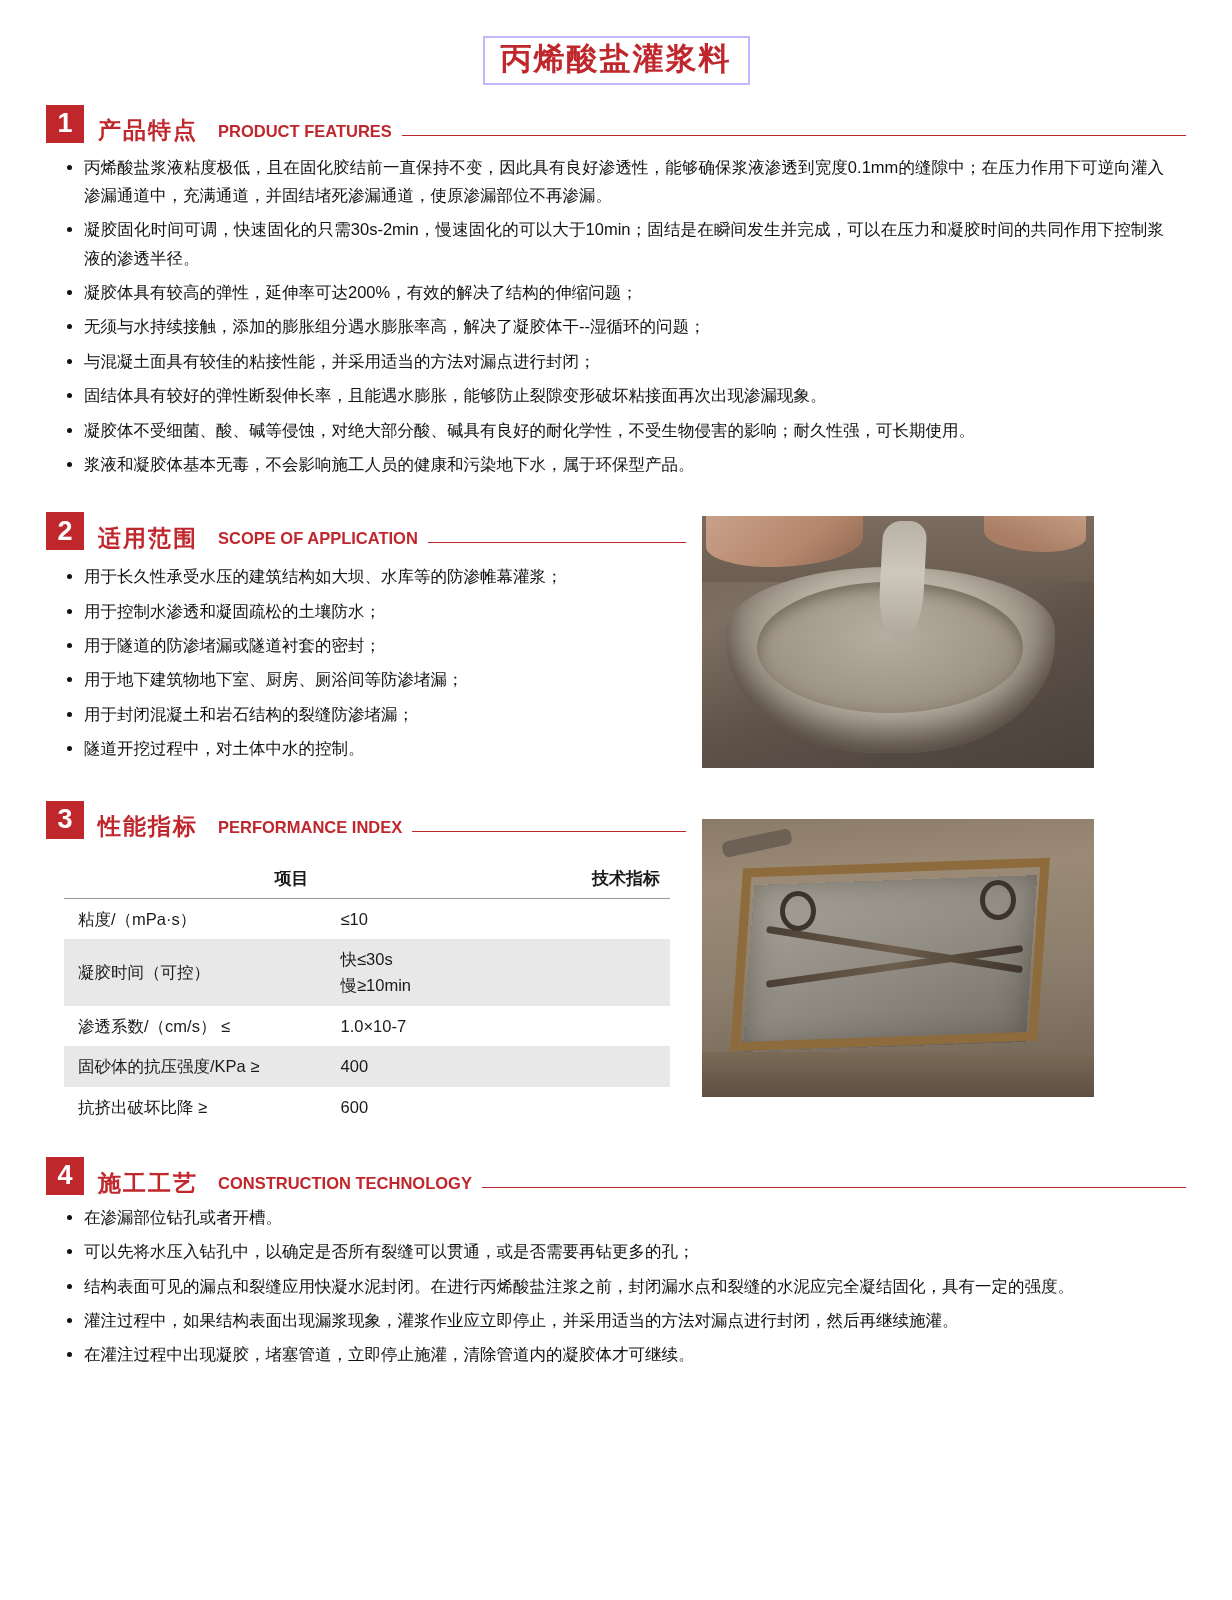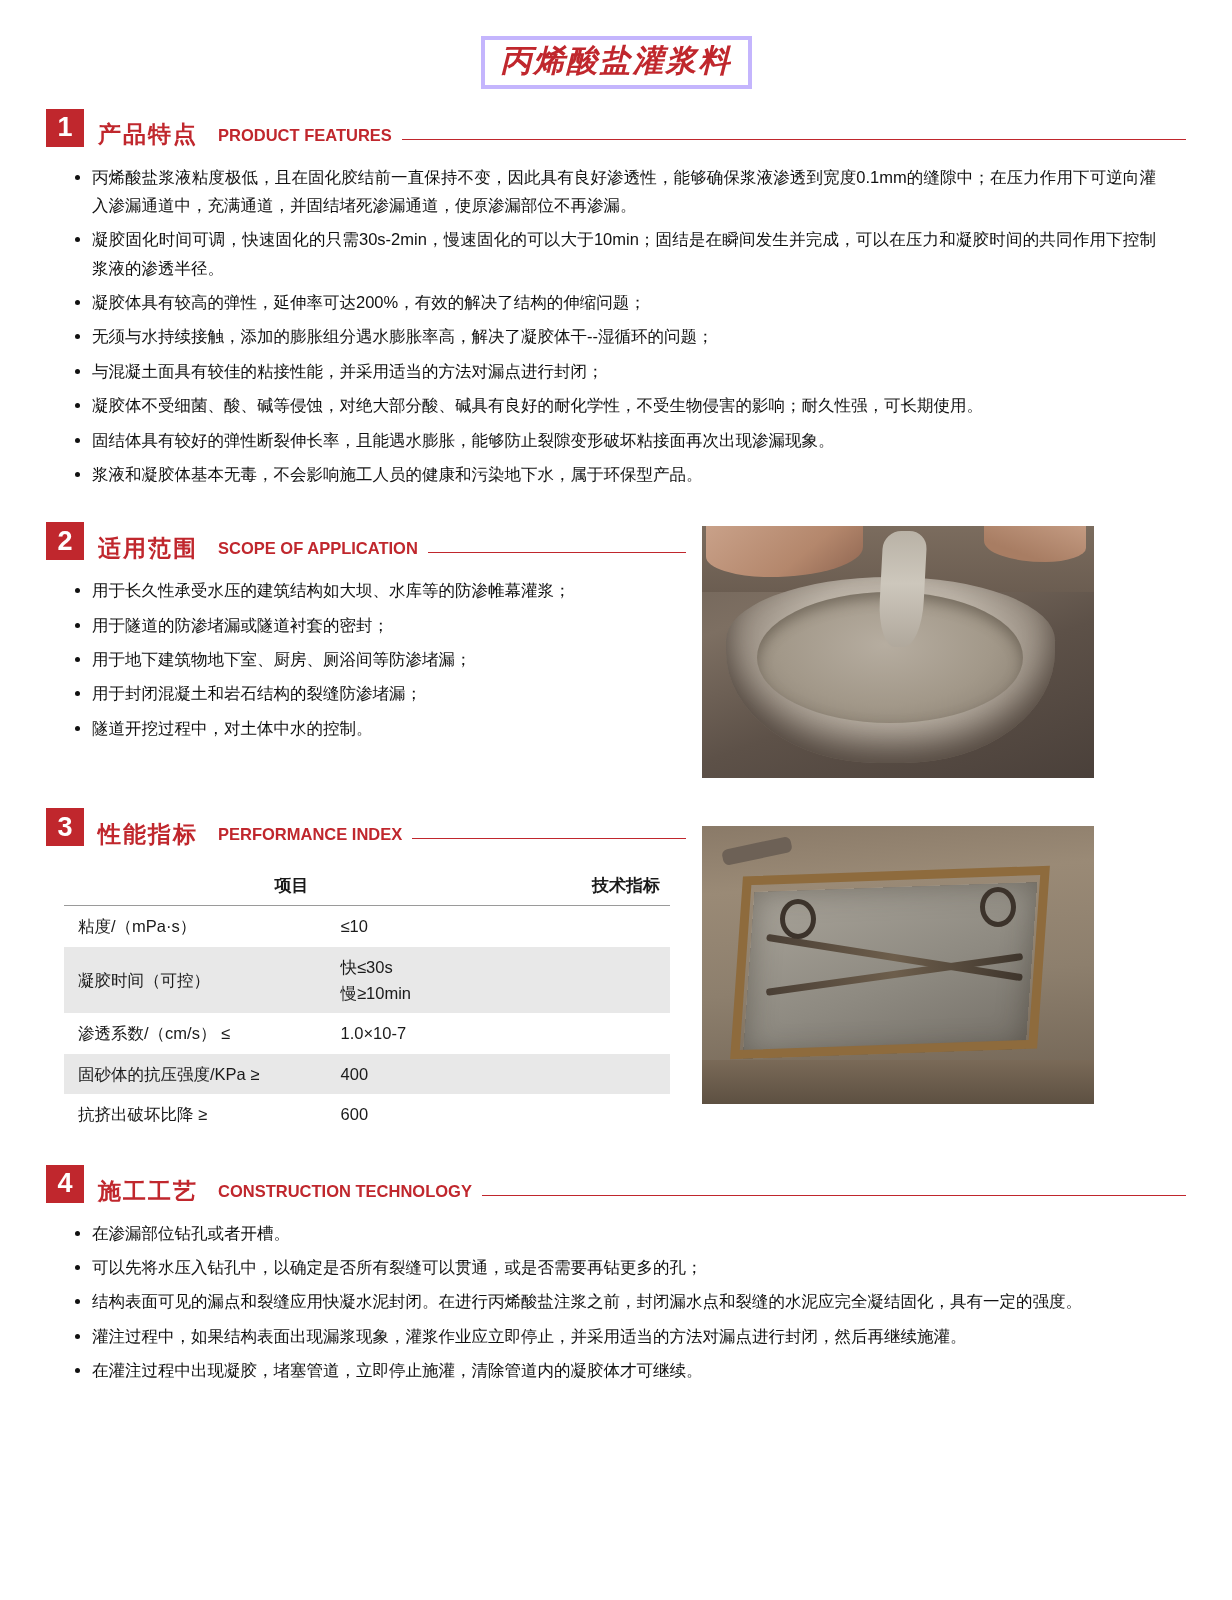--- a/index.html
+++ b/index.html
@@ -34,11 +34,10 @@
     font-weight: bold;
     letter-spacing: 2px;
     color: #c0272d;
-    border: 4px solid #c4b5fd;
+    border: 2px solid #c4b5fd;
     padding: 5px 16px 7px 16px;
     line-height: 1.05;
     font-family: "Liberation Sans", "DejaVu Sans", sans-serif;
-    font-style: italic;
   }
 
   

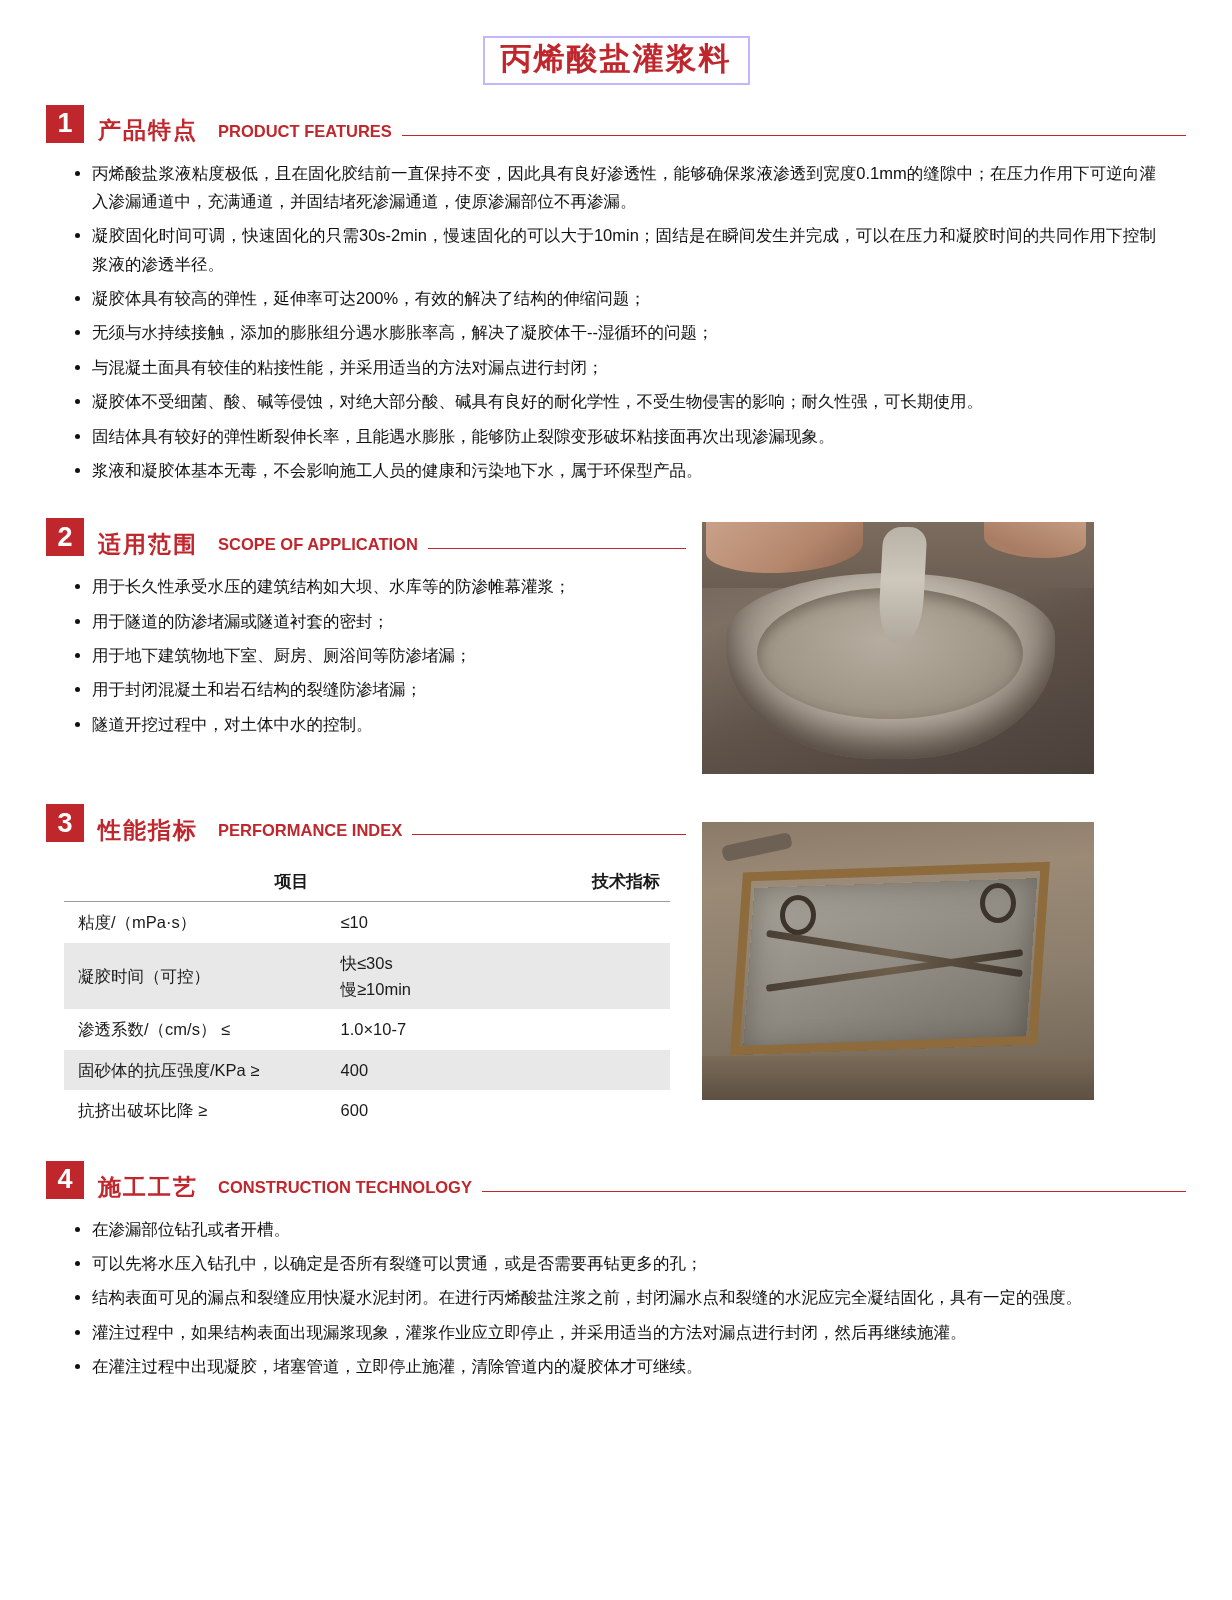--- a/index.html
+++ b/index.html
@@ -91,7 +91,7 @@
   
   ul.bullets {
     list-style: none;
-    margin: 16px;
+    margin: 8px;
     padding: 0;
   }
   ul.bullets li {

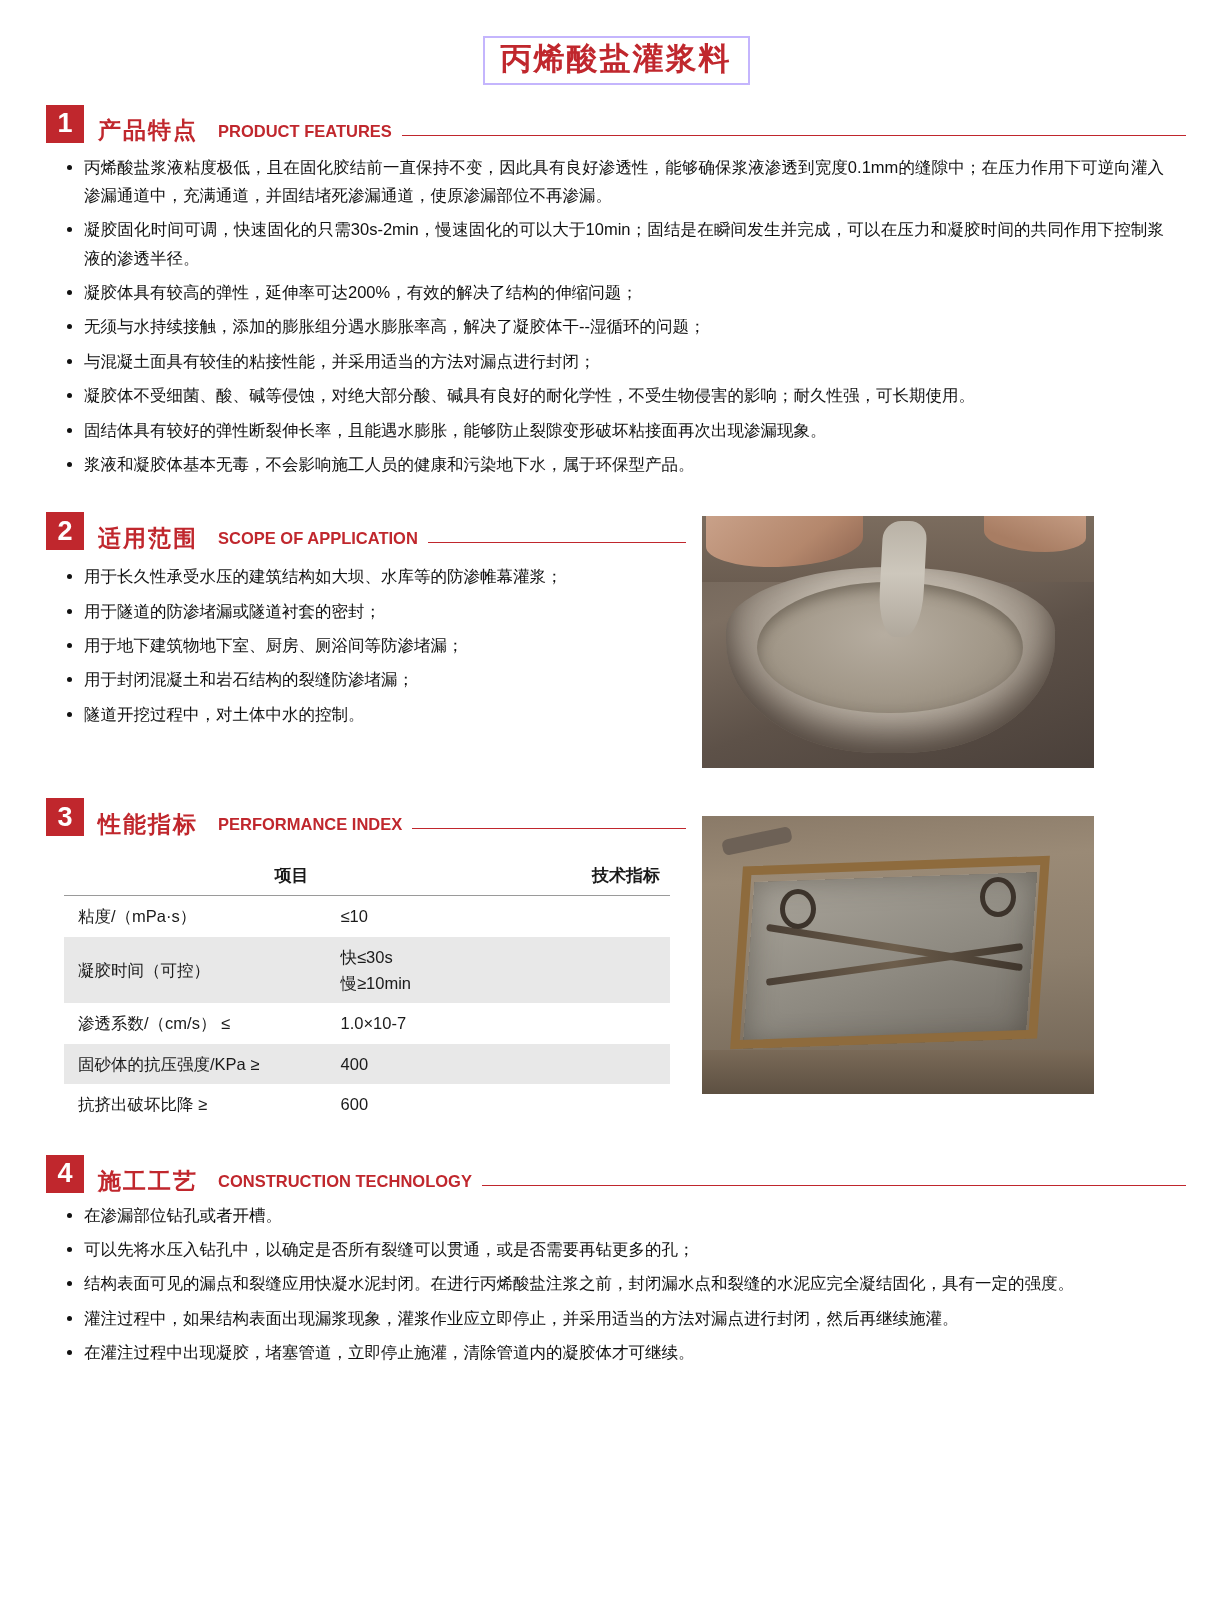--- a/index.html
+++ b/index.html
@@ -304,8 +304,8 @@
         <li>凝胶体具有较高的弹性，延伸率可达200%，有效的解决了结构的伸缩问题；</li>
         <li>无须与水持续接触，添加的膨胀组分遇水膨胀率高，解决了凝胶体干--湿循环的问题；</li>
         <li>与混凝土面具有较佳的粘接性能，并采用适当的方法对漏点进行封闭；</li>
+        <li>固结体具有较好的弹性断裂伸长率，且能遇水膨胀，能够防止裂隙变形破坏粘接面再次出现渗漏现象。</li>
         <li>凝胶体不受细菌、酸、碱等侵蚀，对绝大部分酸、碱具有良好的耐化学性，不受生物侵害的影响；耐久性强，可长期使用。</li>
-        <li>固结体具有较好的弹性断裂伸长率，且能遇水膨胀，能够防止裂隙变形破坏粘接面再次出现渗漏现象。</li>
         <li>浆液和凝胶体基本无毒，不会影响施工人员的健康和污染地下水，属于环保型产品。</li>
       </ul>
     </div>

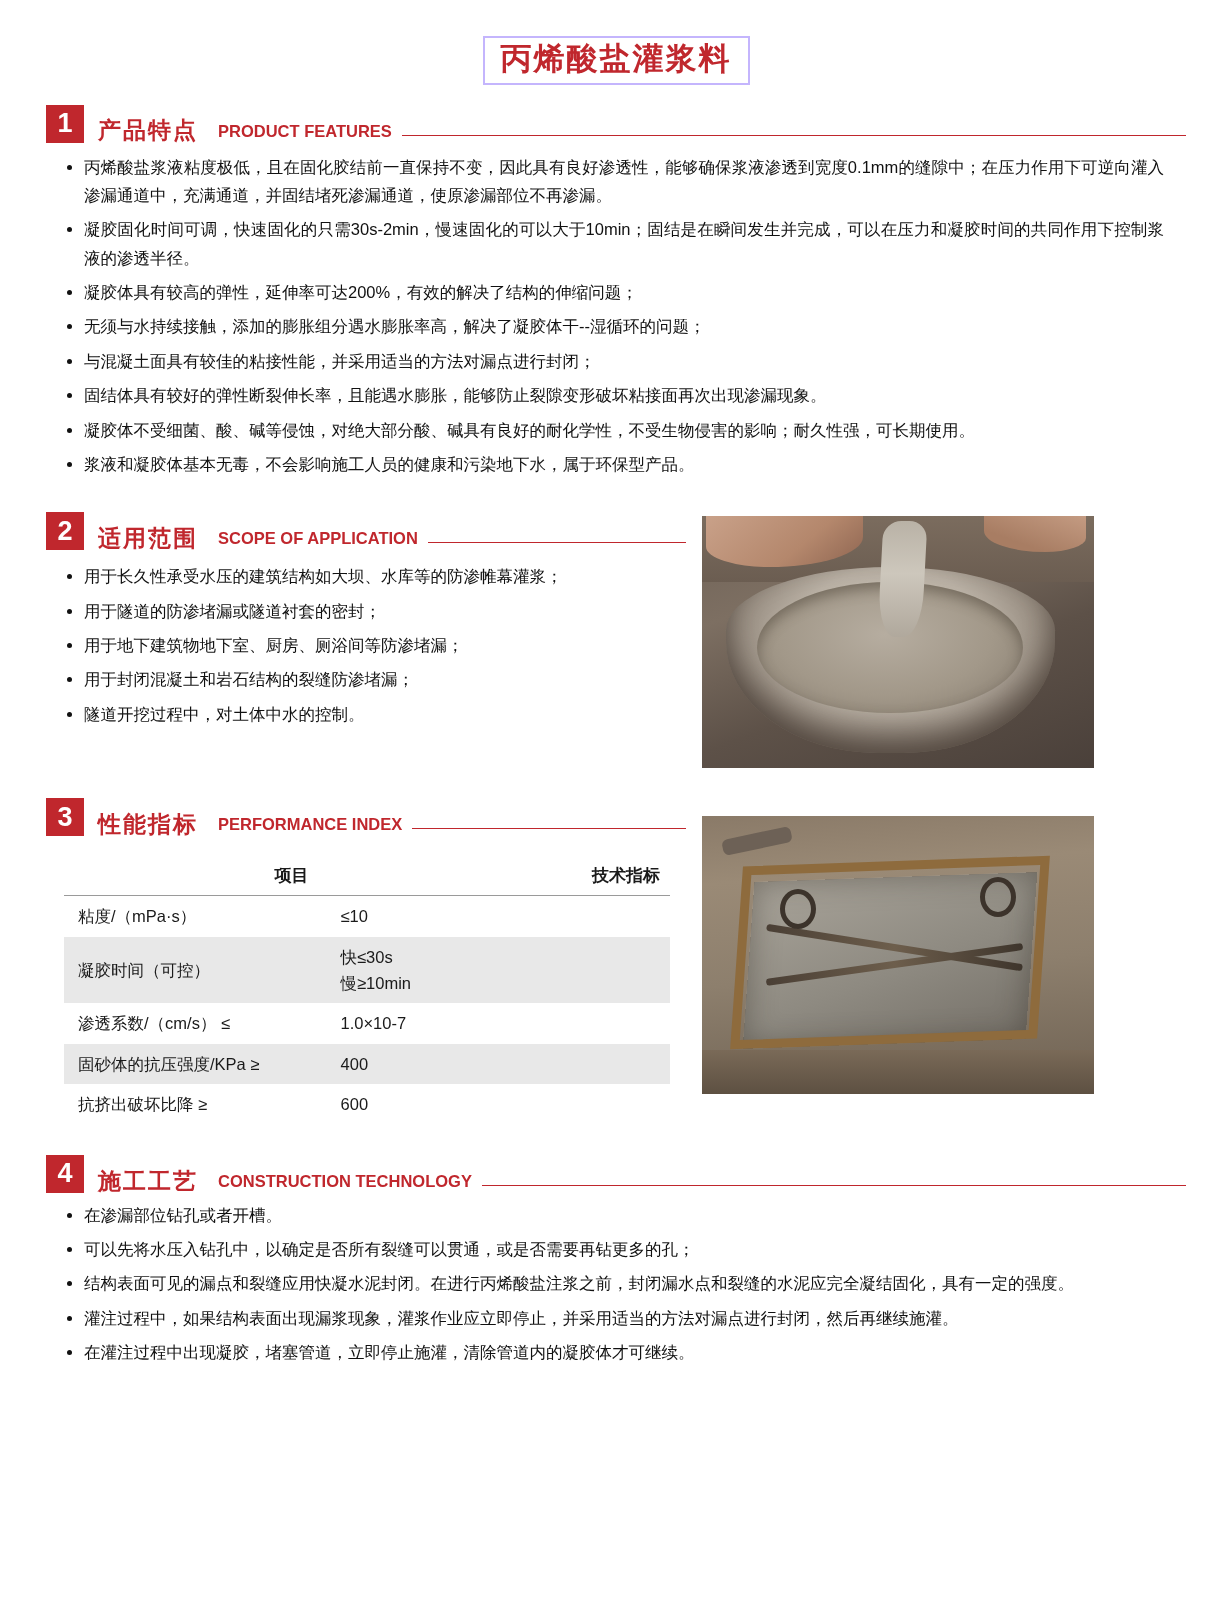--- a/index.html
+++ b/index.html
@@ -322,6 +322,7 @@
       <div class="body">
         <ul class="bullets">
           <li>用于长久性承受水压的建筑结构如大坝、水库等的防渗帷幕灌浆；</li>
+          <li>用于控制水渗透和凝固疏松的土壤防水；</li>
           <li>用于隧道的防渗堵漏或隧道衬套的密封；</li>
           <li>用于地下建筑物地下室、厨房、厕浴间等防渗堵漏；</li>
           <li>用于封闭混凝土和岩石结构的裂缝防渗堵漏；</li>

